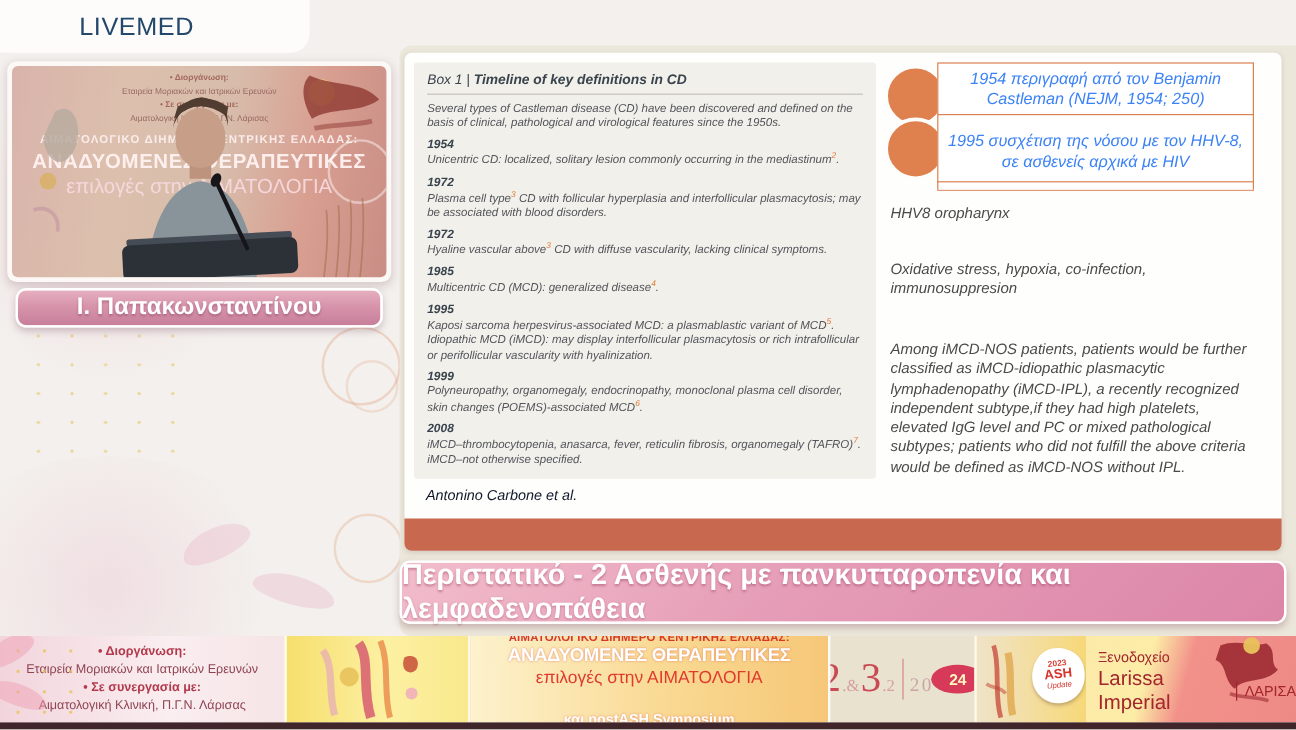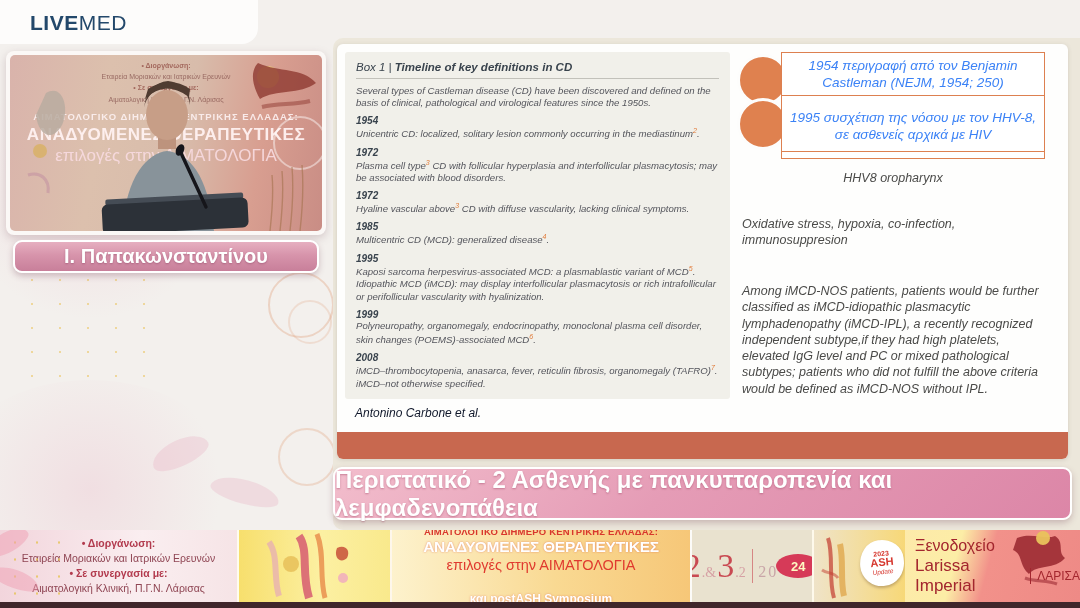--- a/index.html
+++ b/index.html
@@ -28,7 +28,7 @@
 
   
   .logo { position:absolute; left:30px; top:11px; font-size:21px; letter-spacing:.5px; color:#23486b; }
-  .logo b { font-weight:700; }
+  .logo b { font-weight:400;margin-left:36px; }
   .logo span.thin { font-weight:400; }
 
   

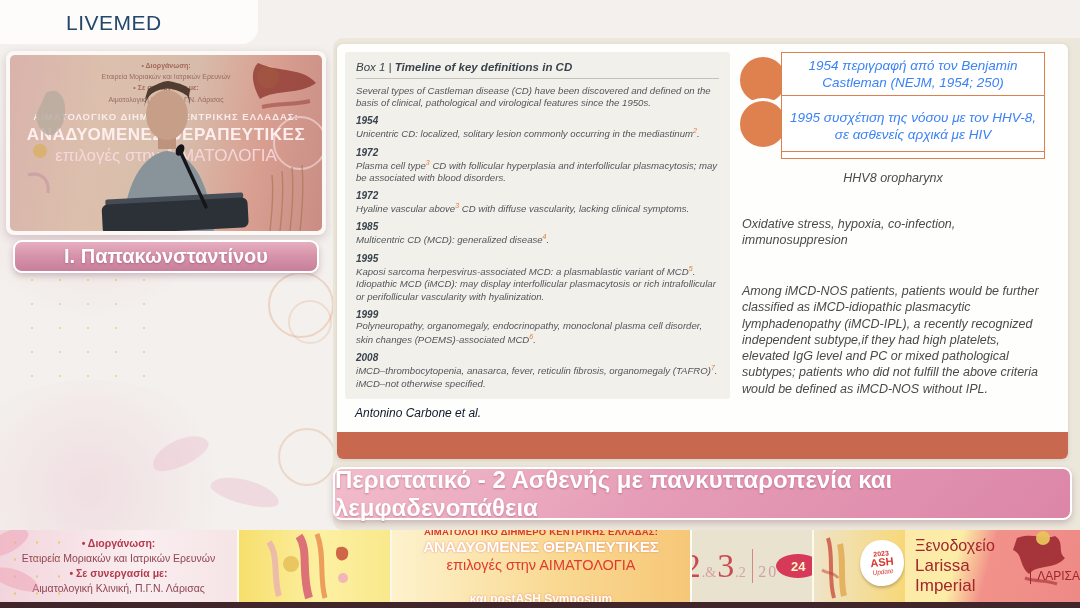--- a/index.html
+++ b/index.html
@@ -86,7 +86,7 @@
   .sa-strip { position:absolute; left:46px; top:99px; width:264px; height:7px;
     background:#fff; border:1.6px solid #dd8050; border-bottom:none; }
   .note { position:absolute; left:7px; width:302px; font-size:12.5px; line-height:1.3; color:#4a4a48; }
-  .note1 { top:118px;text-align:center; } .note2 { top:164px; } .note3 { top:231px; }
+  .note1 { top:118px; } .note2 { top:164px; } .note3 { top:231px; }
 
   
   .banner { position:absolute; left:333px; top:467px; width:739px; height:53px;

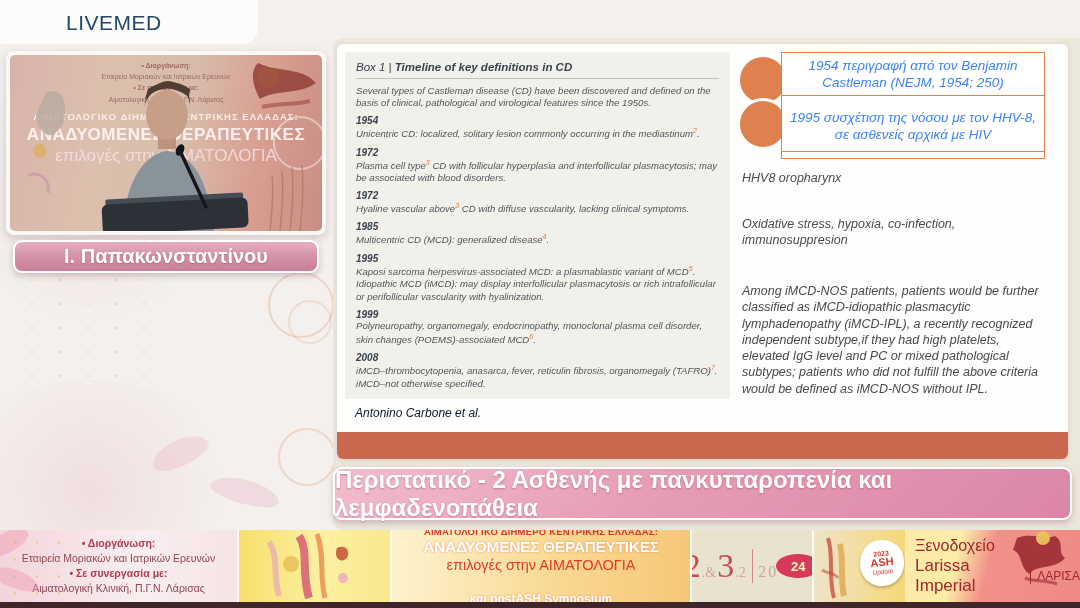--- a/index.html
+++ b/index.html
@@ -132,7 +132,7 @@
   .ash-y { font-size:7px; font-weight:700; } .ash-o { font-size:11px; font-weight:800; } .ash-u { font-size:6.5px; font-style:italic; }
   .f-f { flex:1; background:linear-gradient(105deg,#fdeaaa 0%,#fceda6 30%,#f2918a 48%,#ee8a86 100%); }
   .ff-text { position:absolute; left:10px; bottom:6px; color:#a3262e; }
-  .ff-hotel { font-size:16px; margin-bottom:1px; }
+  .ff-hotel { font-size:12px; margin-bottom:1px; }
   .ff-line2 { display:flex; align-items:center; }
   .ff-imp { font-size:17px; }
   .ff-bar { width:1.5px; height:16px; background:#a3262e; margin:0 6px; }

